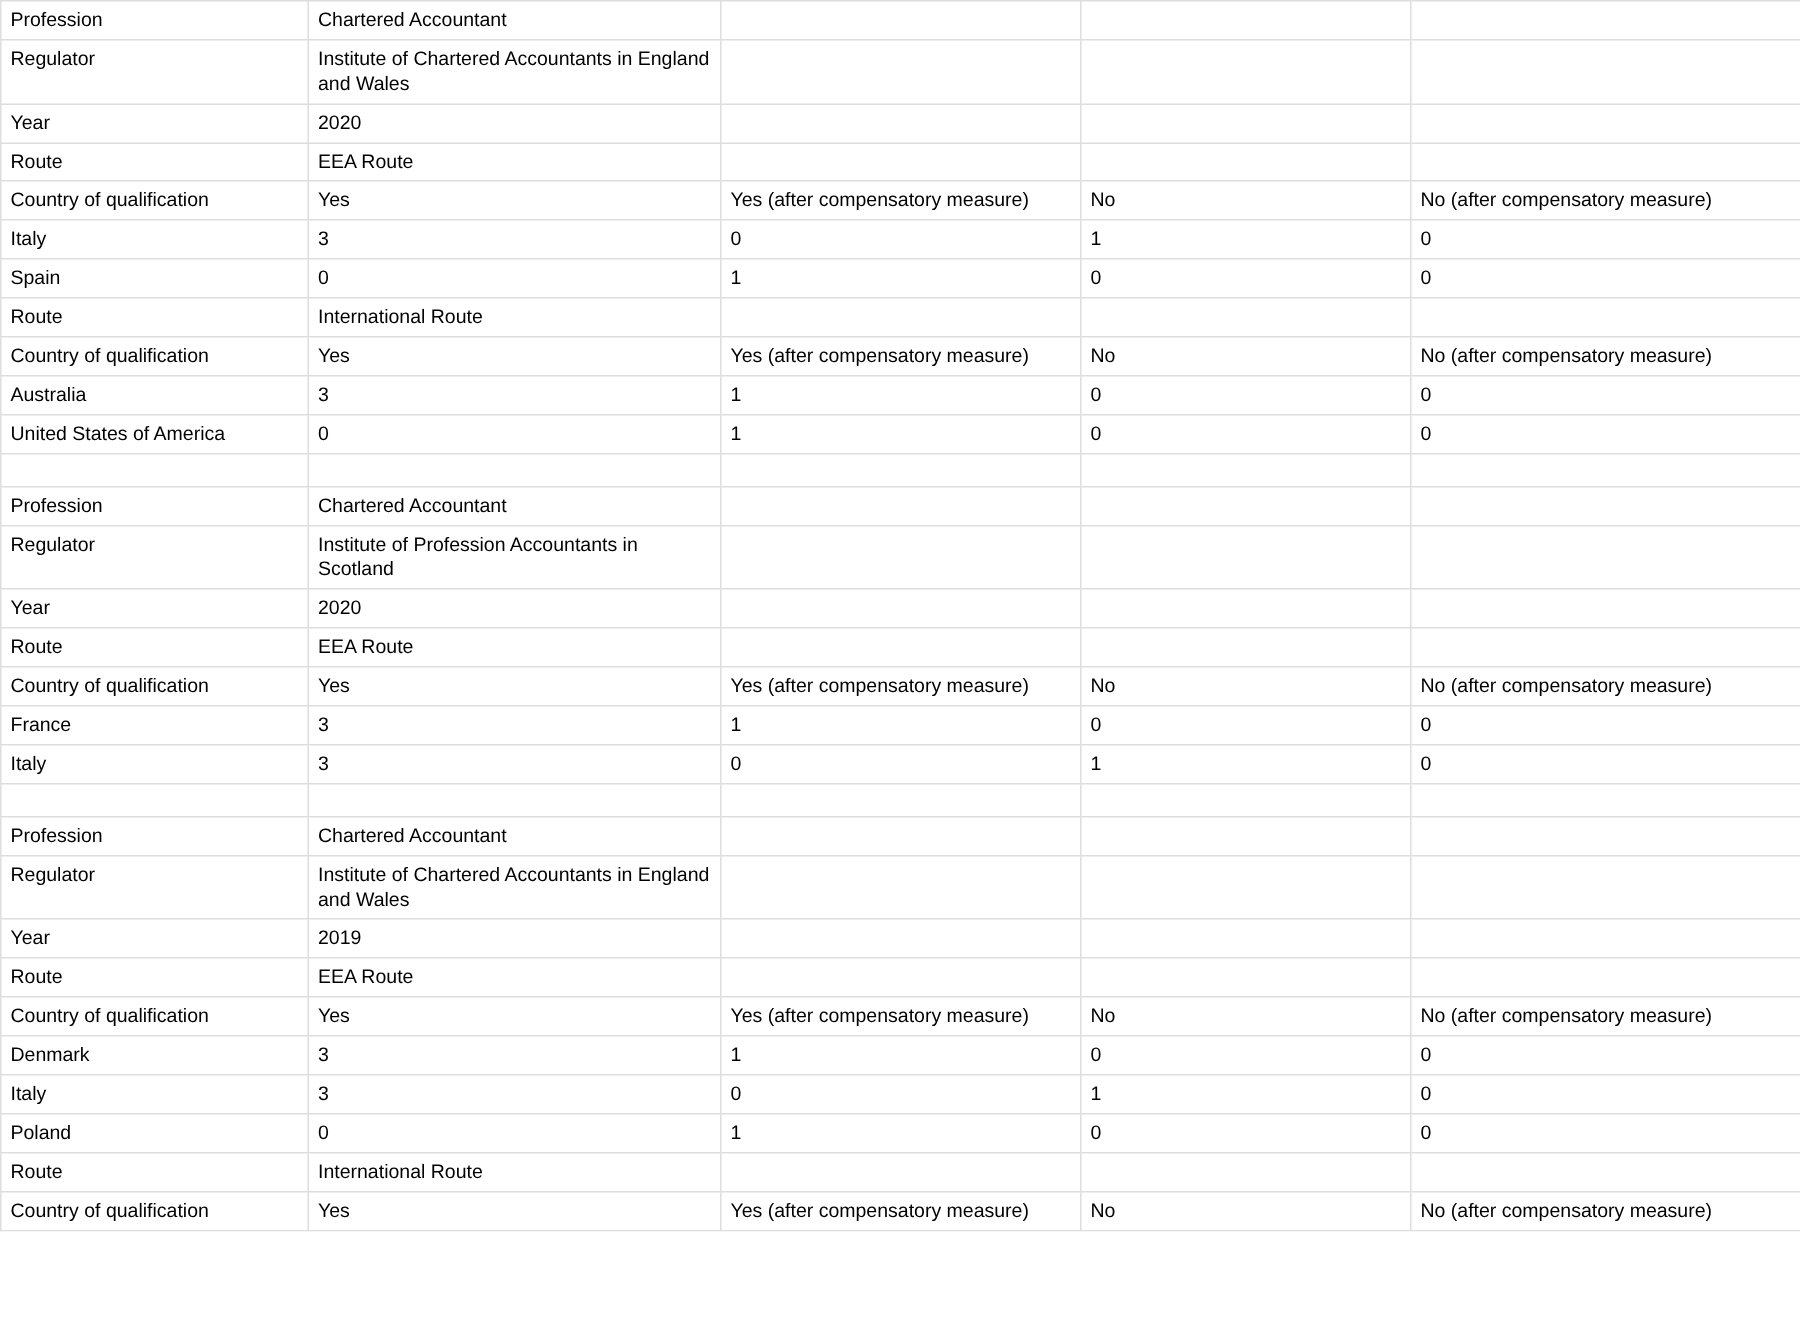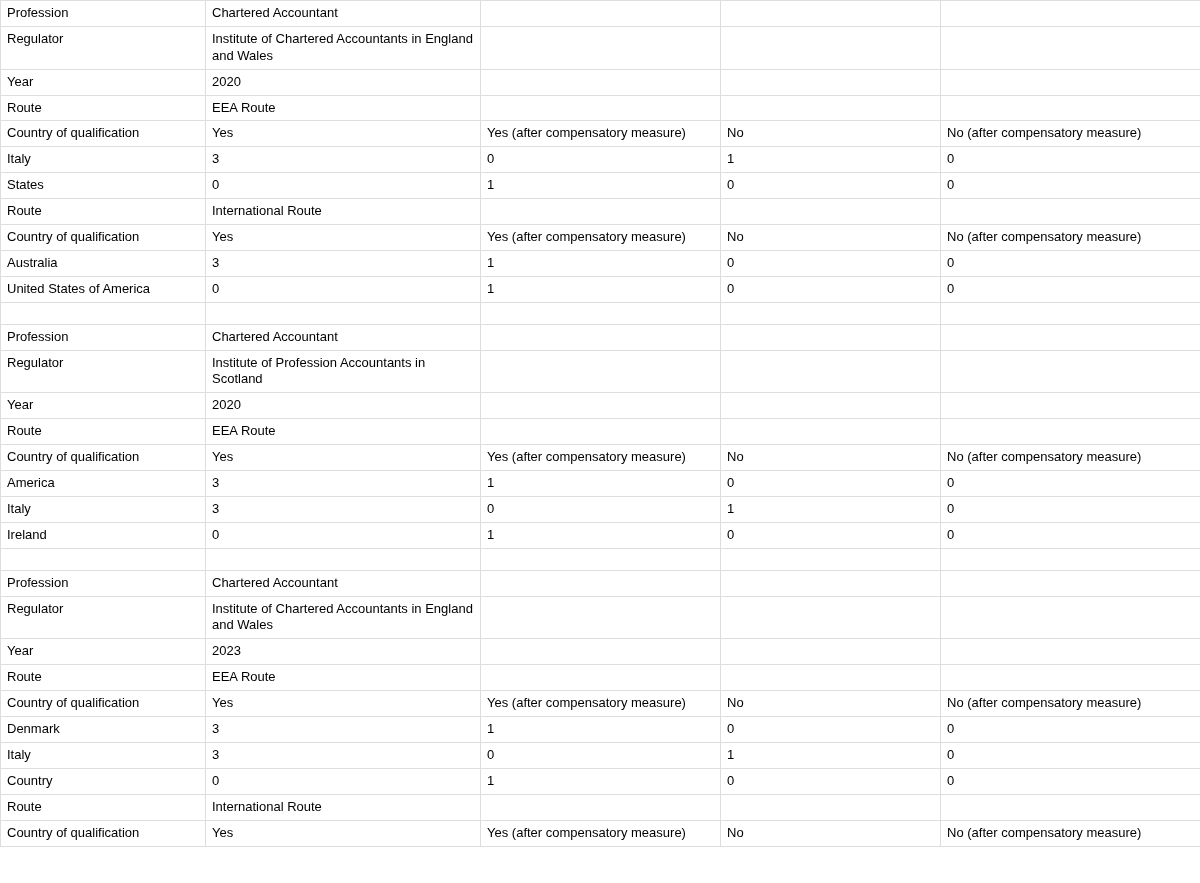--- a/index.html
+++ b/index.html
@@ -85,7 +85,7 @@
         <td>0</td>
       </tr>
       <tr>
-        <td>States</td>
+        <td>Spain</td>
         <td>0</td>
         <td>1</td>
         <td>0</td>

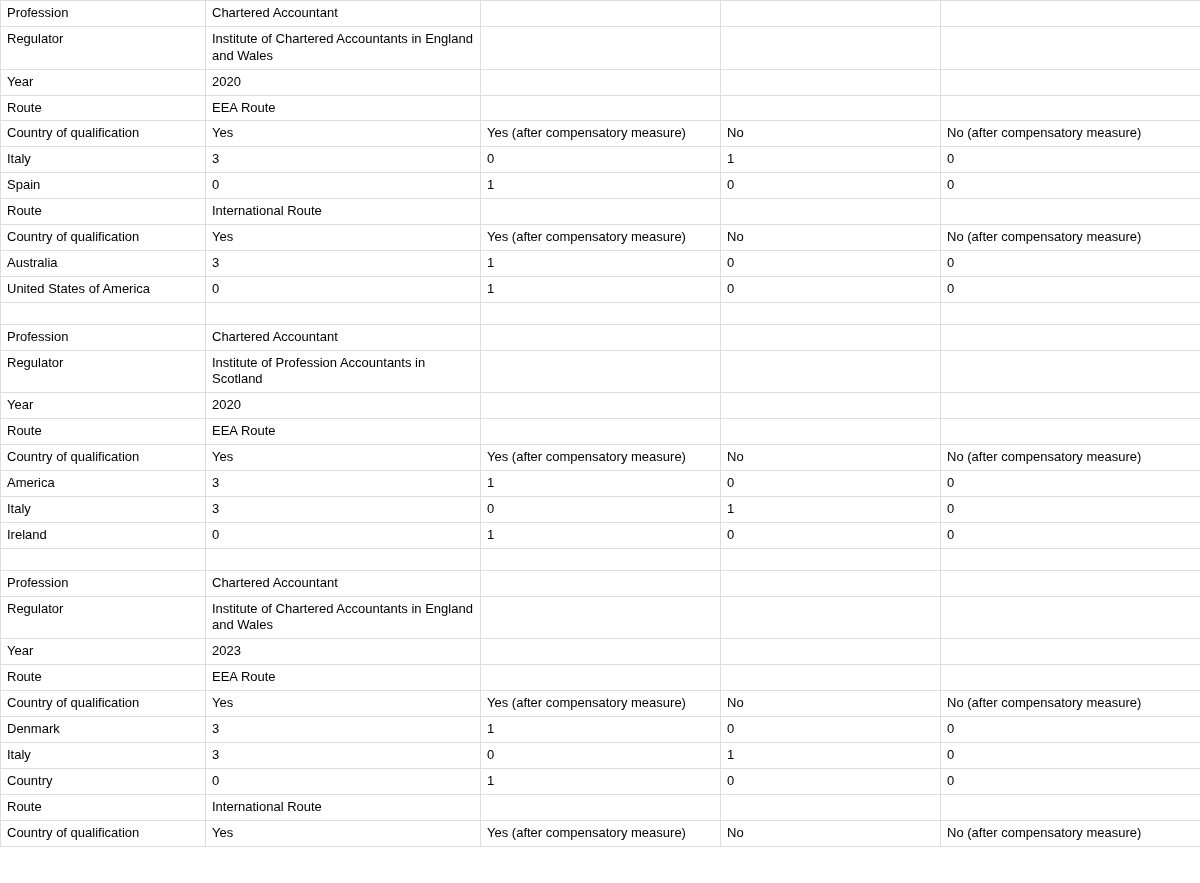--- a/index.html
+++ b/index.html
@@ -162,7 +162,7 @@
         <td>No (after compensatory measure)</td>
       </tr>
       <tr>
-        <td>America</td>
+        <td>France</td>
         <td>3</td>
         <td>1</td>
         <td>0</td>

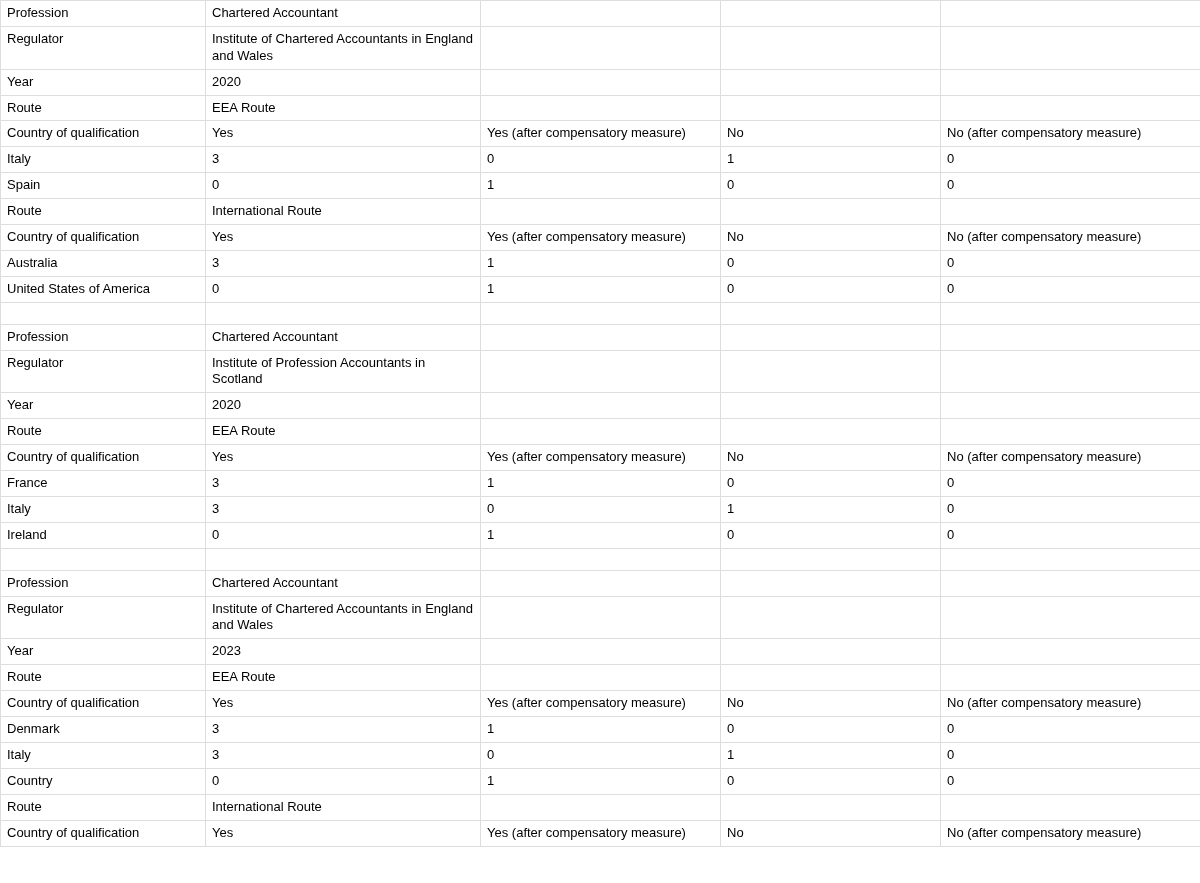--- a/index.html
+++ b/index.html
@@ -176,13 +176,6 @@
         <td>0</td>
       </tr>
       <tr>
-        <td>Ireland</td>
-        <td>0</td>
-        <td>1</td>
-        <td>0</td>
-        <td>0</td>
-      </tr>
-      <tr>
         <td></td>
         <td></td>
         <td></td>

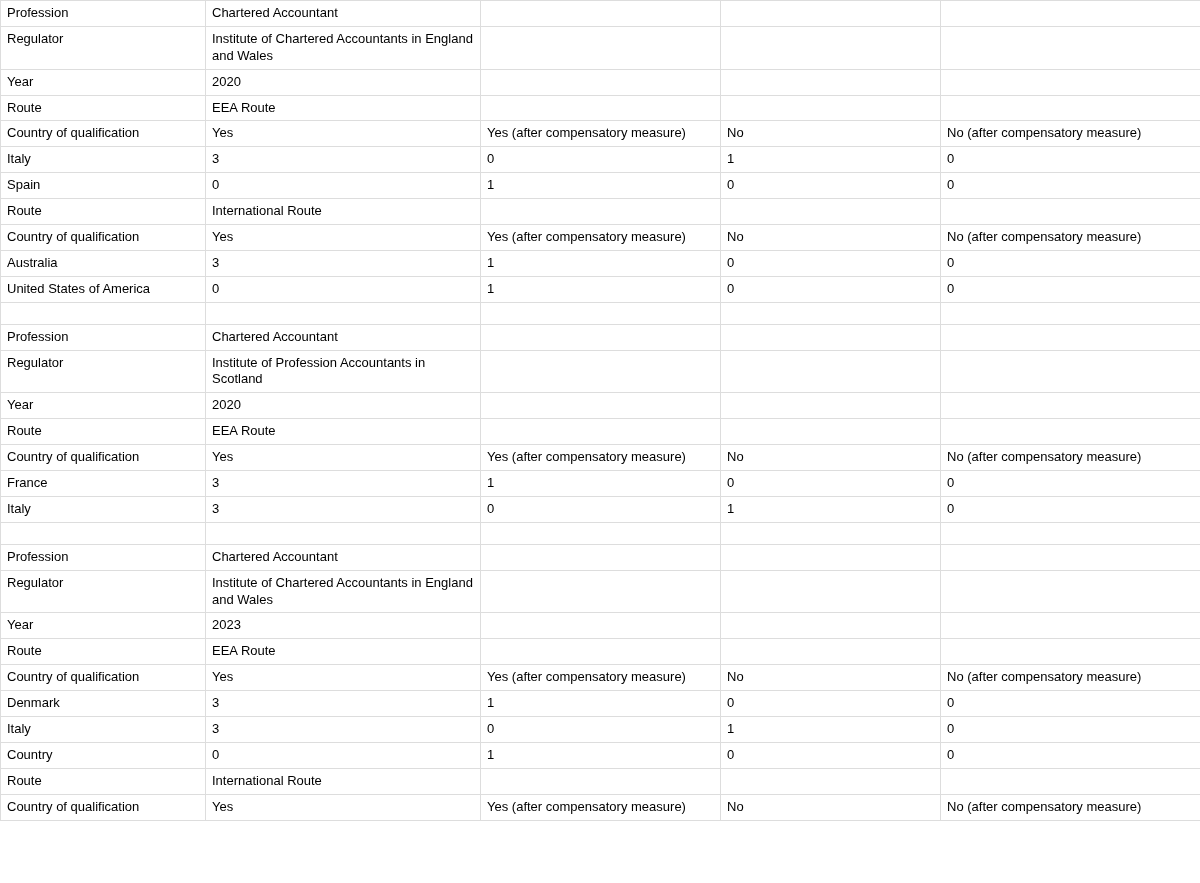--- a/index.html
+++ b/index.html
@@ -198,7 +198,7 @@
       </tr>
       <tr>
         <td>Year</td>
-        <td>2023</td>
+        <td>2019</td>
         <td></td>
         <td></td>
         <td></td>

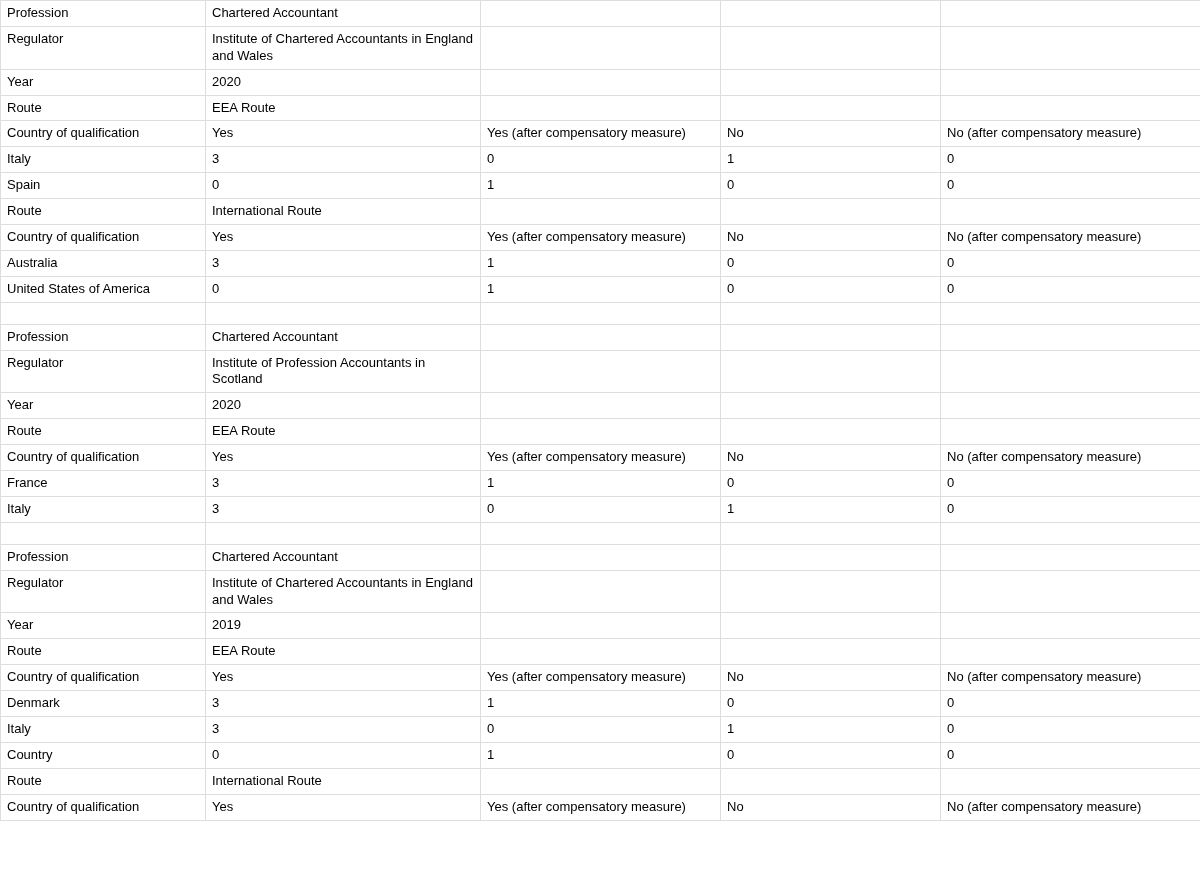--- a/index.html
+++ b/index.html
@@ -232,7 +232,7 @@
         <td>0</td>
       </tr>
       <tr>
-        <td>Country</td>
+        <td>Poland</td>
         <td>0</td>
         <td>1</td>
         <td>0</td>

